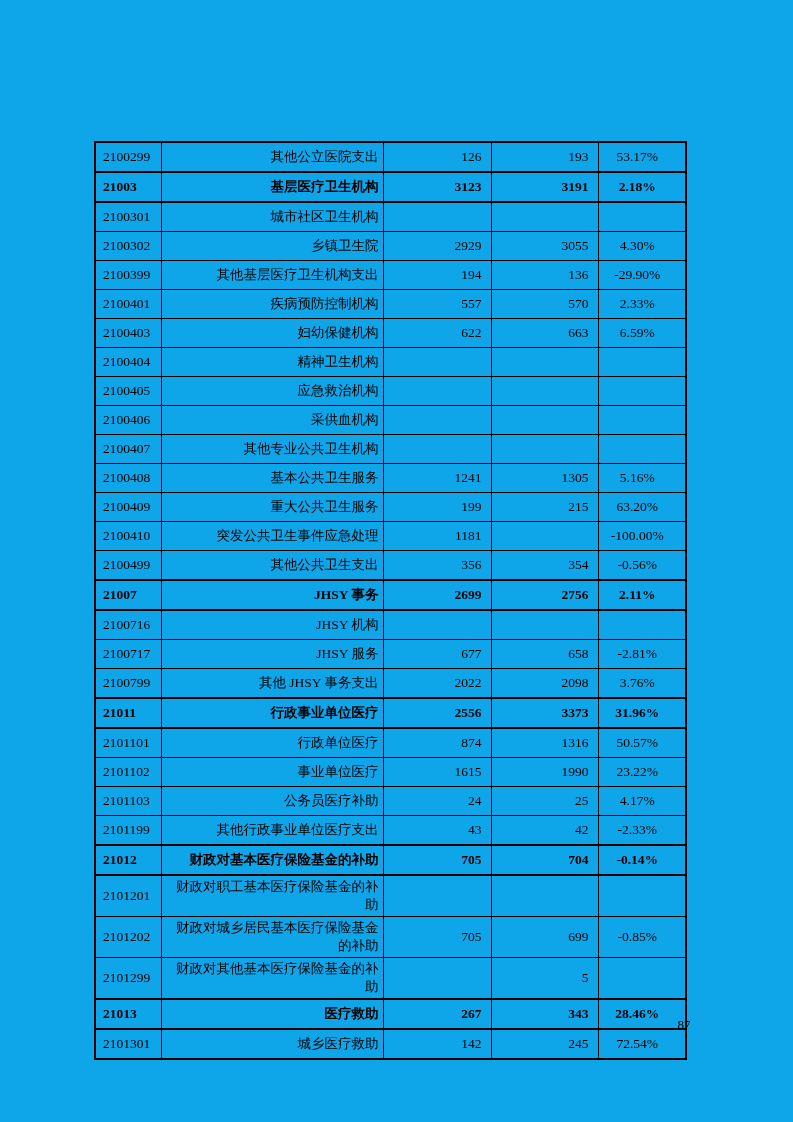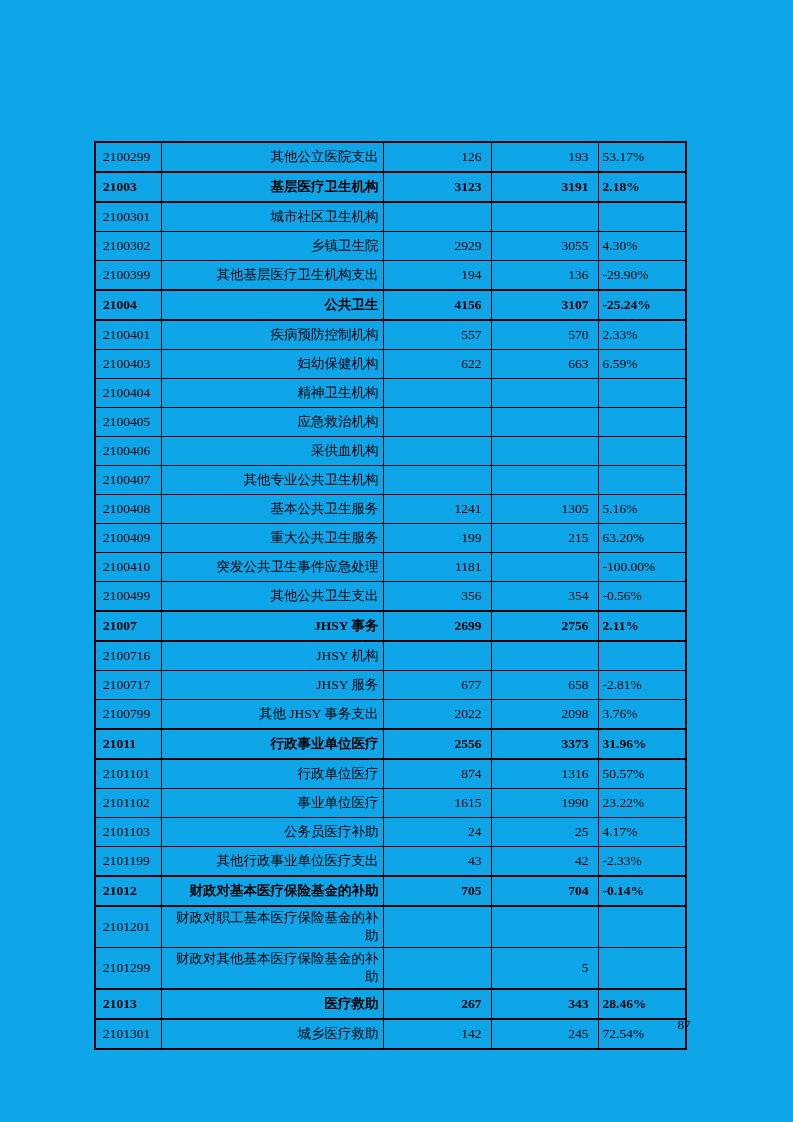--- a/index.html
+++ b/index.html
@@ -53,7 +53,7 @@
     padding-right: 9px;
   }
   table.budget-table td.pct {
-    text-align: left;
+    text-align: center;
     padding-right: 13px;
     font-family: Liberation Serif, serif;
   }

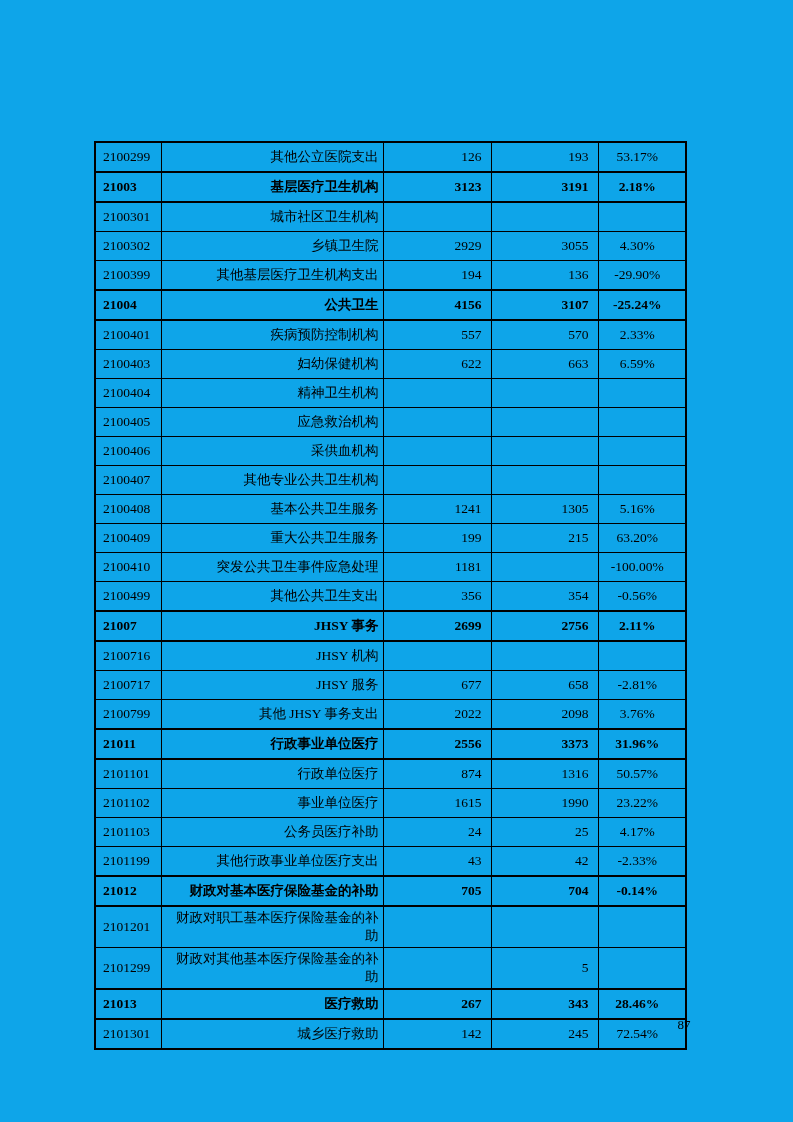--- a/index.html
+++ b/index.html
@@ -123,13 +123,6 @@
           <td class="num">136</td>
           <td class="pct">-29.90%</td>
         </tr>
-        <tr class="bold">
-          <td class="code">21004</td>
-          <td class="name">公共卫生</td>
-          <td class="num">4156</td>
-          <td class="num">3107</td>
-          <td class="pct">-25.24%</td>
-        </tr>
         <tr>
           <td class="code">2100401</td>
           <td class="name">疾病预防控制机构</td>

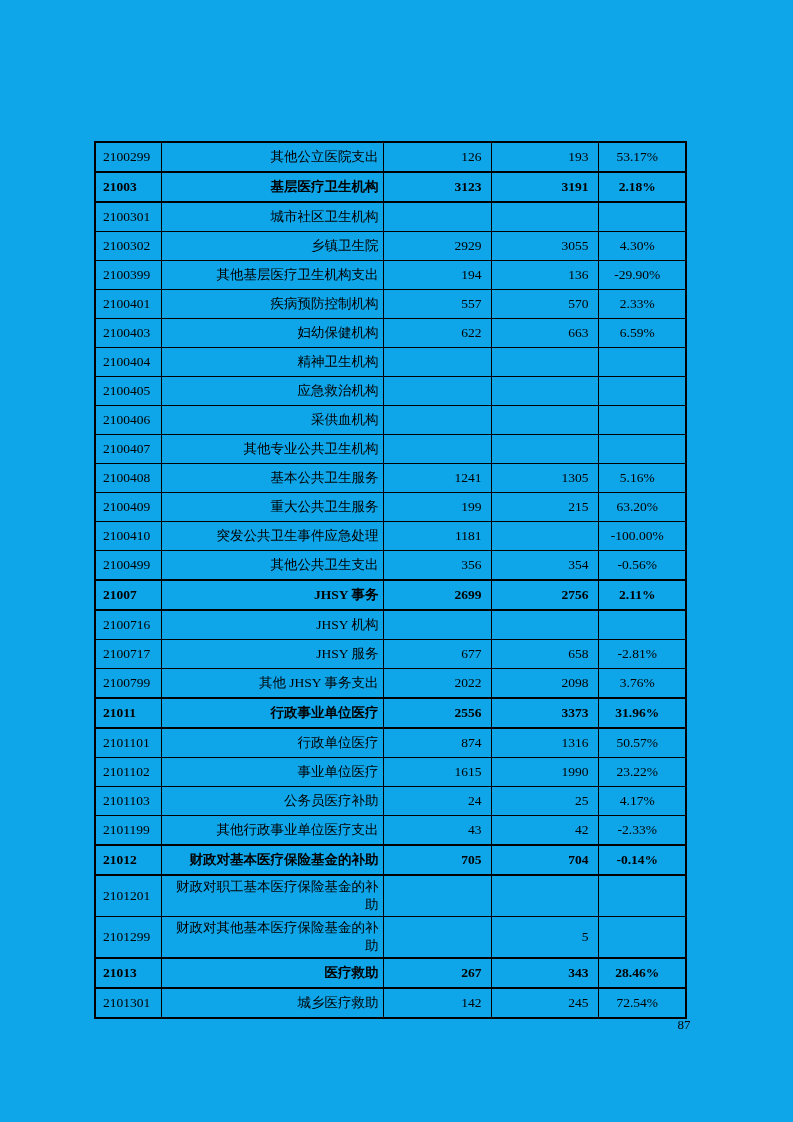--- a/index.html
+++ b/index.html
@@ -271,6 +271,13 @@
           <td class="pct"></td>
         </tr>
         <tr>
+          <td class="code">2101202</td>
+          <td class="name">财政对城乡居民基本医疗保险基金的补助</td>
+          <td class="num">705</td>
+          <td class="num">699</td>
+          <td class="pct">-0.85%</td>
+        </tr>
+        <tr>
           <td class="code">2101299</td>
           <td class="name">财政对其他基本医疗保险基金的补助</td>
           <td class="num"></td>

